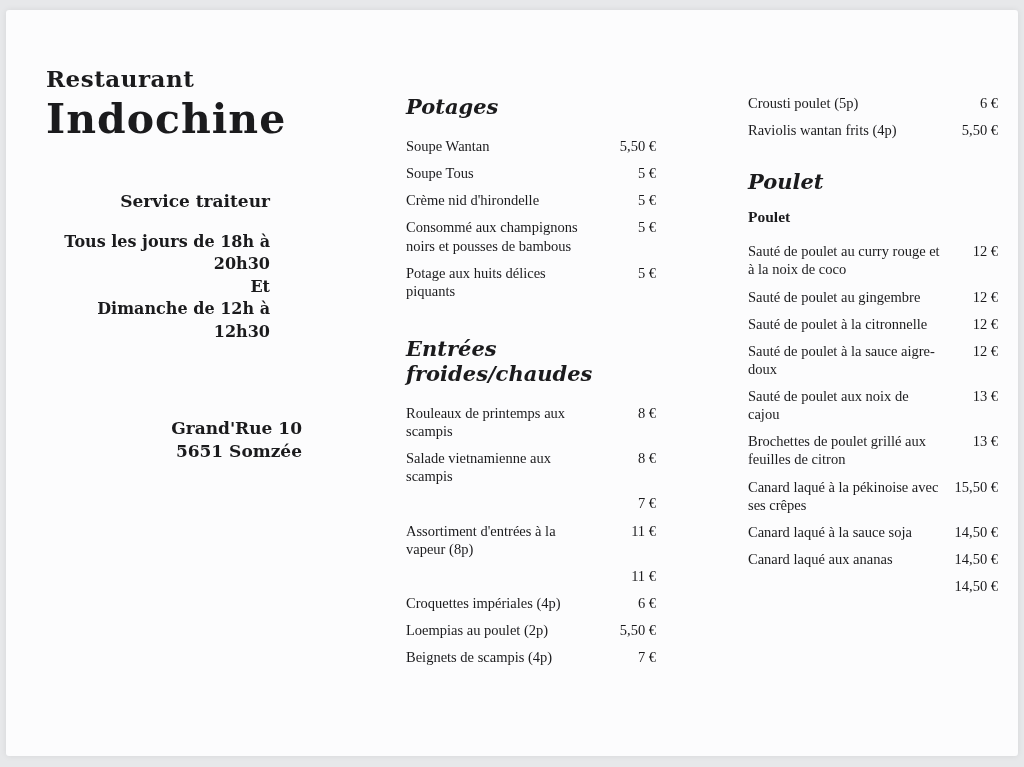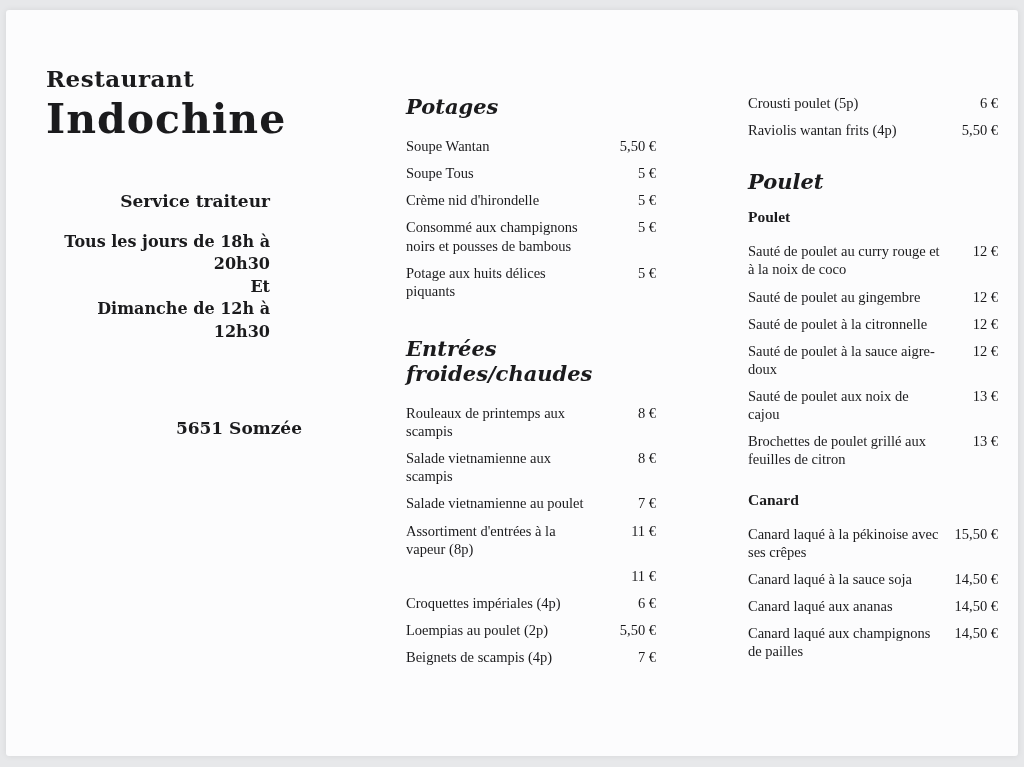--- a/index.html
+++ b/index.html
@@ -124,6 +124,7 @@
       </div>
 
       <div class="center-block address">
+        <div>Grand'Rue 10</div>
         <div>5651 Somzée</div>
       </div>
     </div>

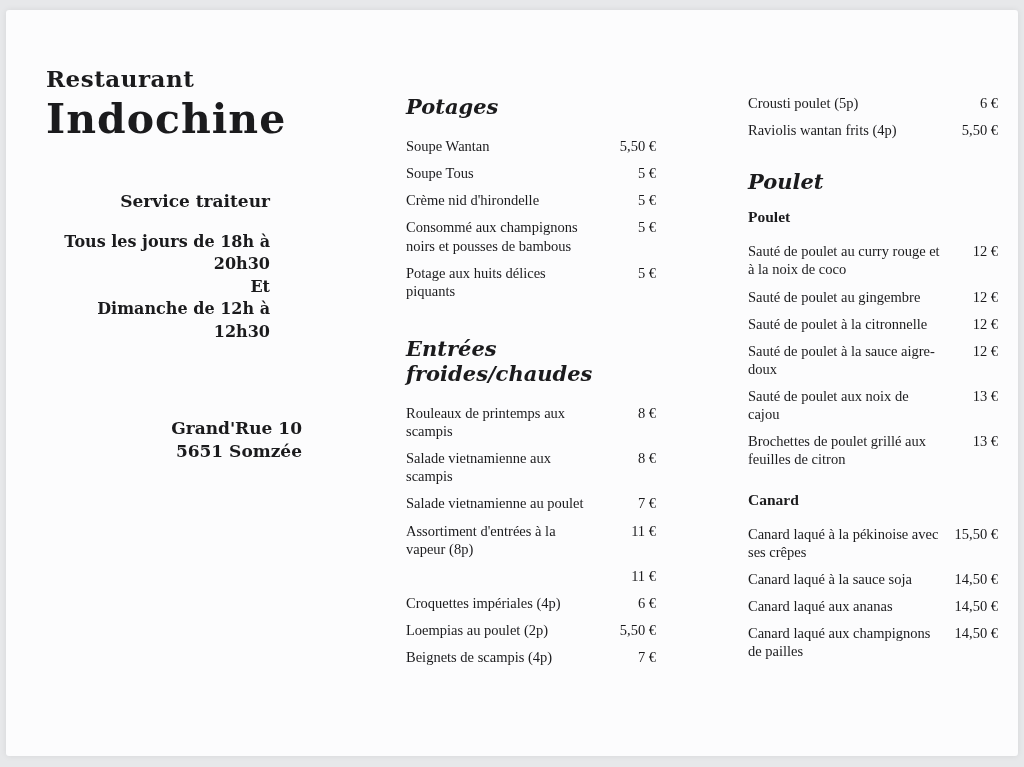--- a/index.html
+++ b/index.html
@@ -173,7 +173,6 @@
           </div>
 
           <div class="mi">
-            <span class="mi-name">Salade vietnamienne au poulet</span>
             <span class="mi-price">7 €</span>
           </div>
 

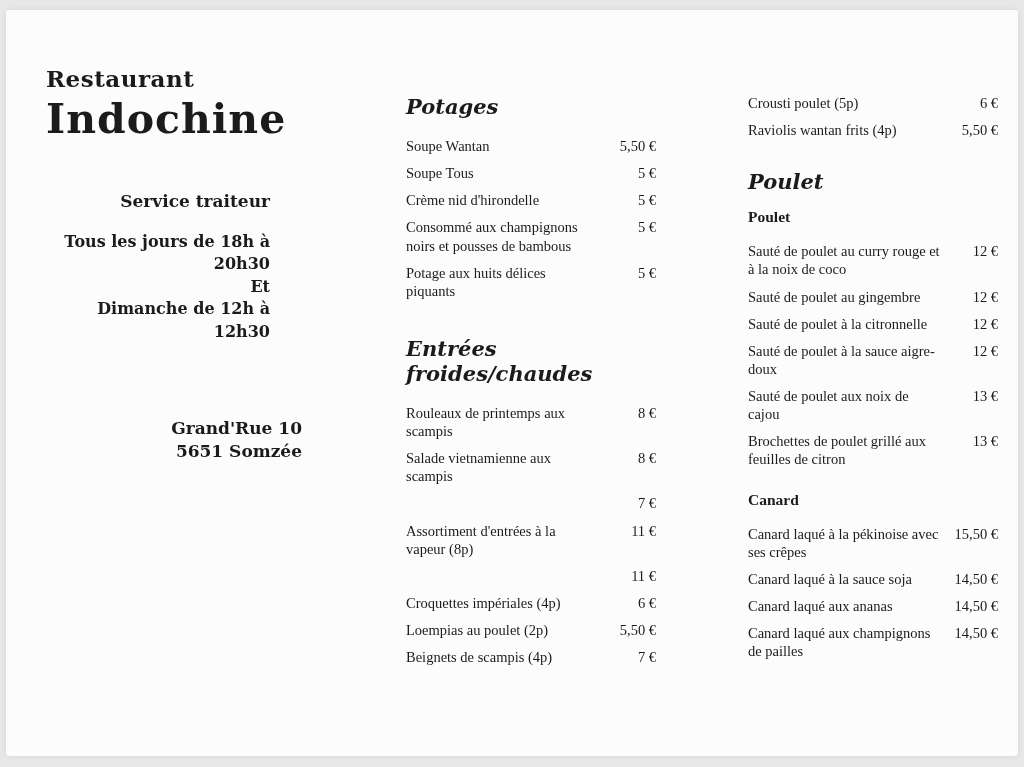--- a/index.html
+++ b/index.html
@@ -252,7 +252,6 @@
           </div>
         </div>
 
-      <div class="sub-h canard">Canard</div>
       <div class="items">
 
           <div class="mi">

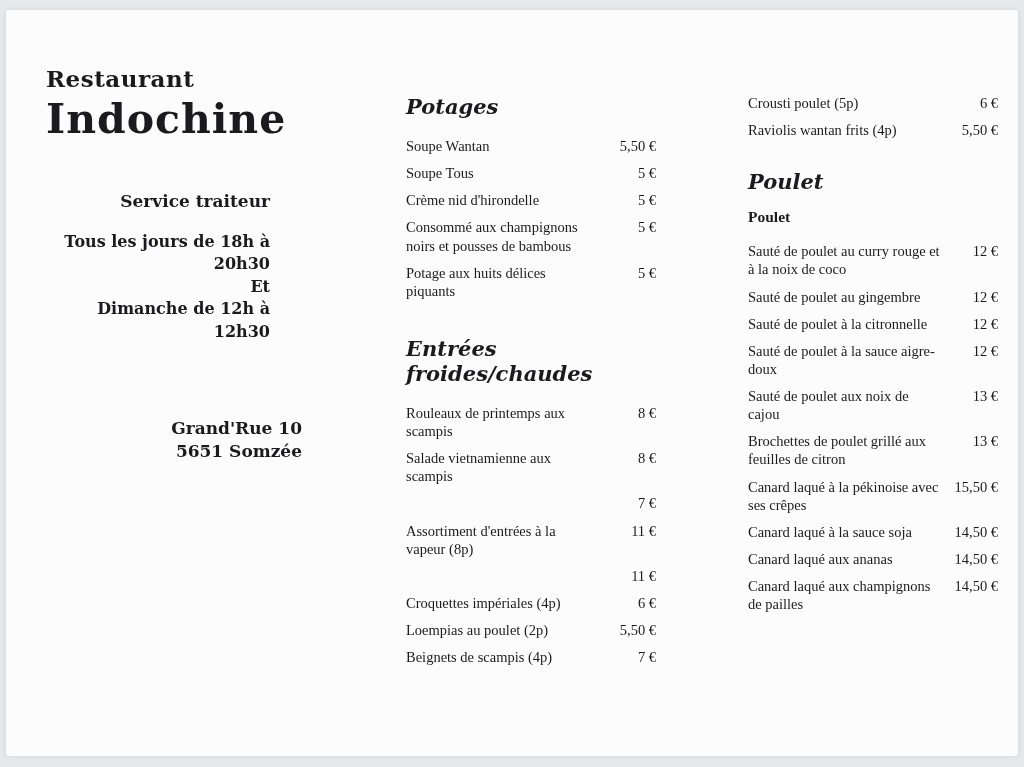--- a/index.html
+++ b/index.html
@@ -270,7 +270,6 @@
           </div>
 
           <div class="mi">
-            <span class="mi-name">Canard laqué aux champignons de pailles</span>
             <span class="mi-price">14,50 €</span>
           </div>
         </div>

